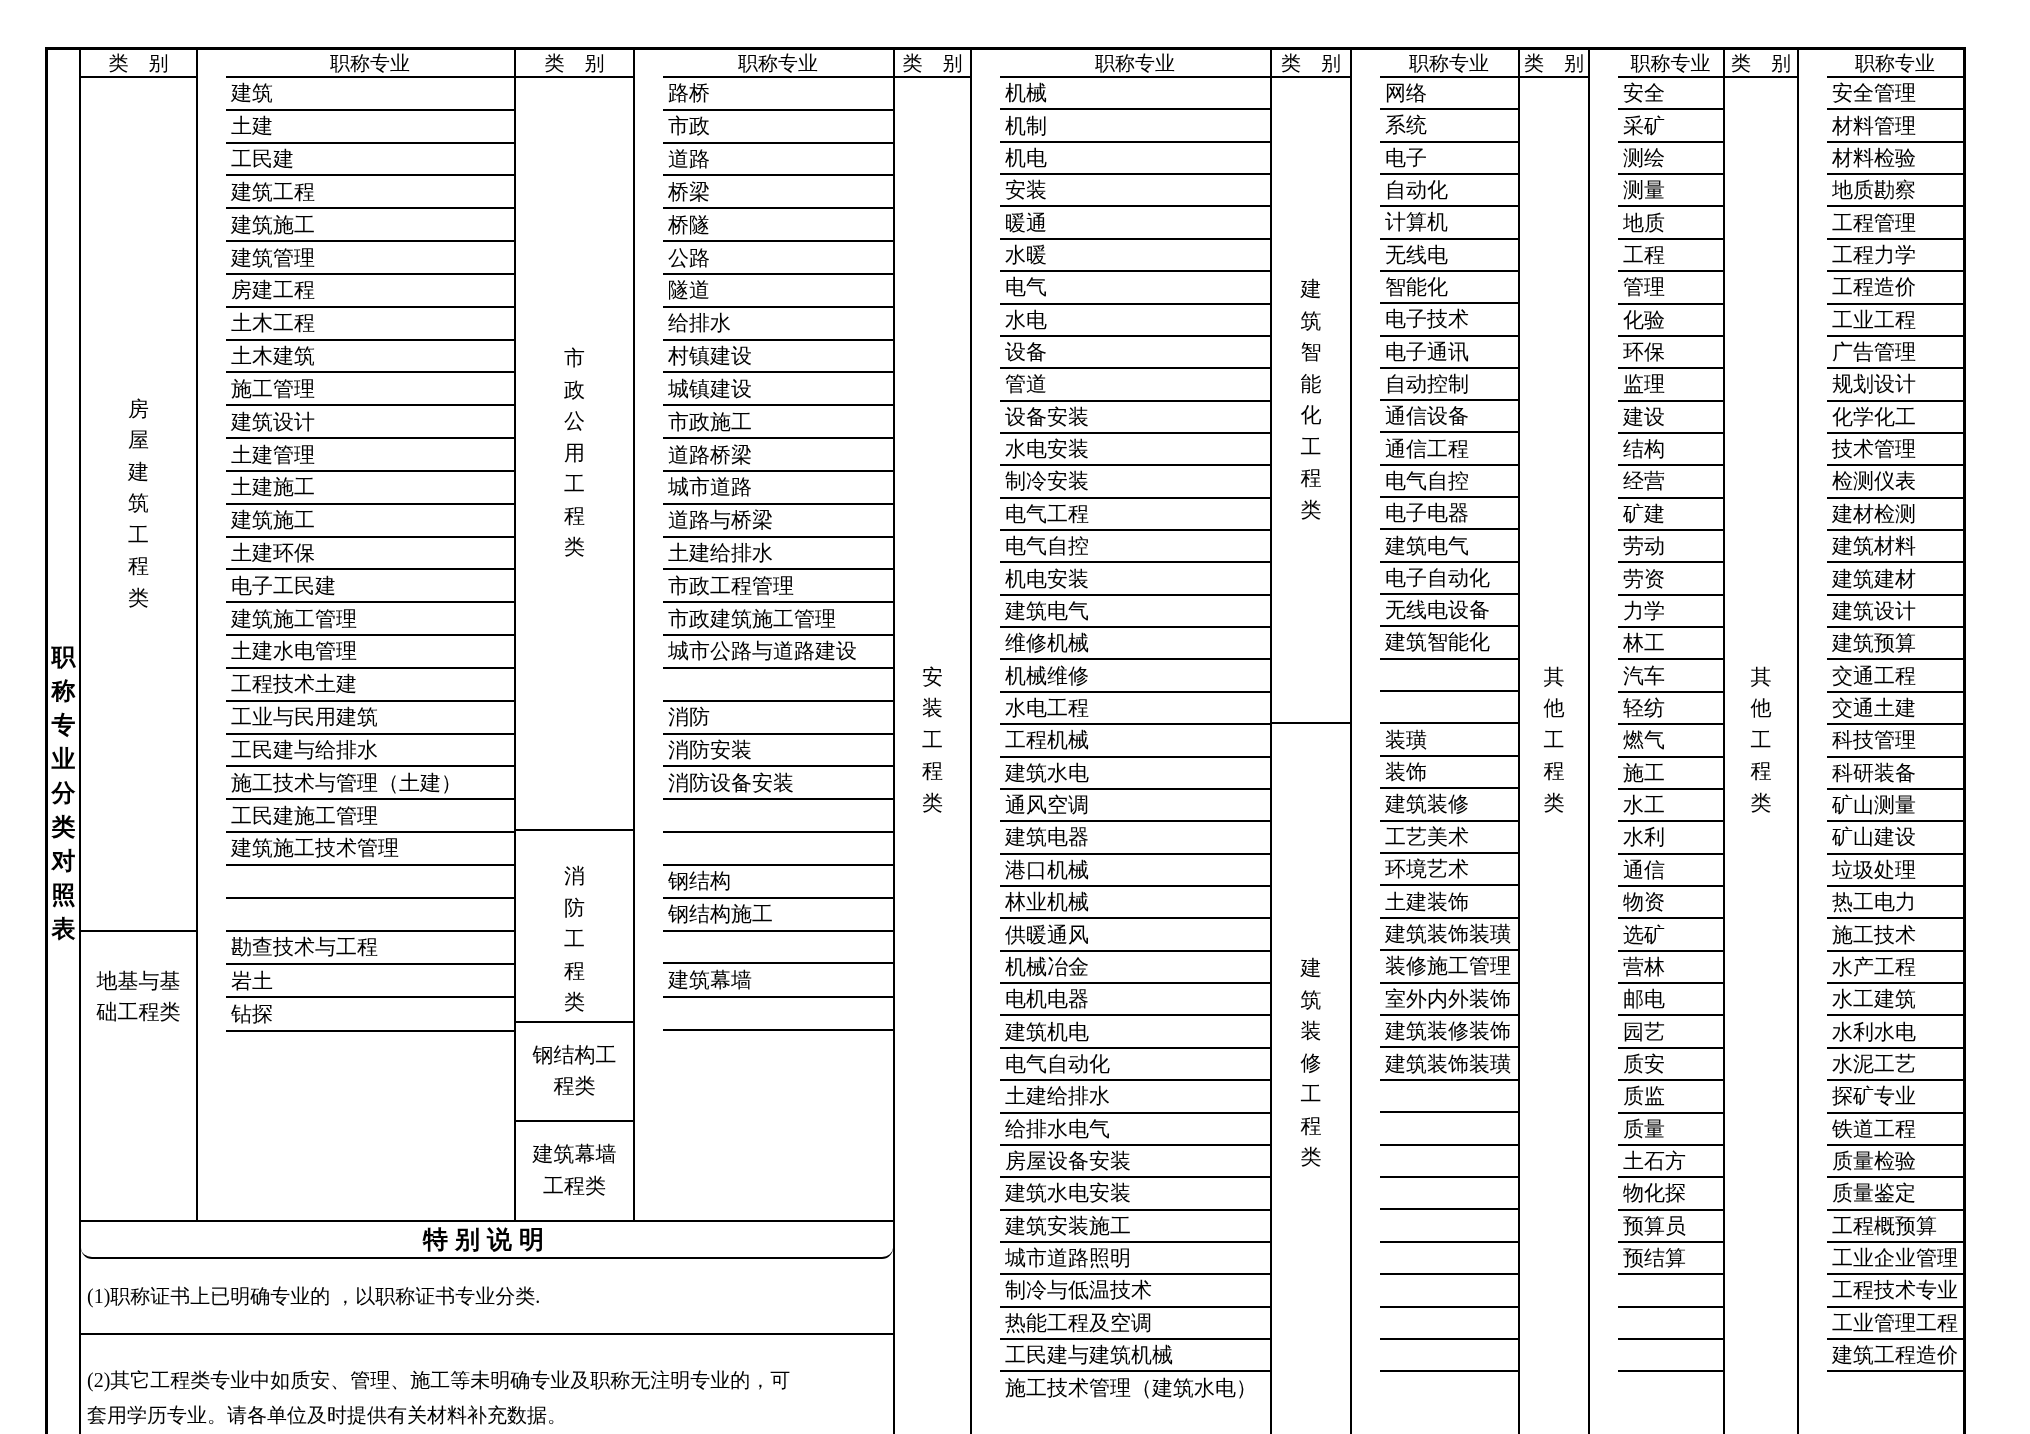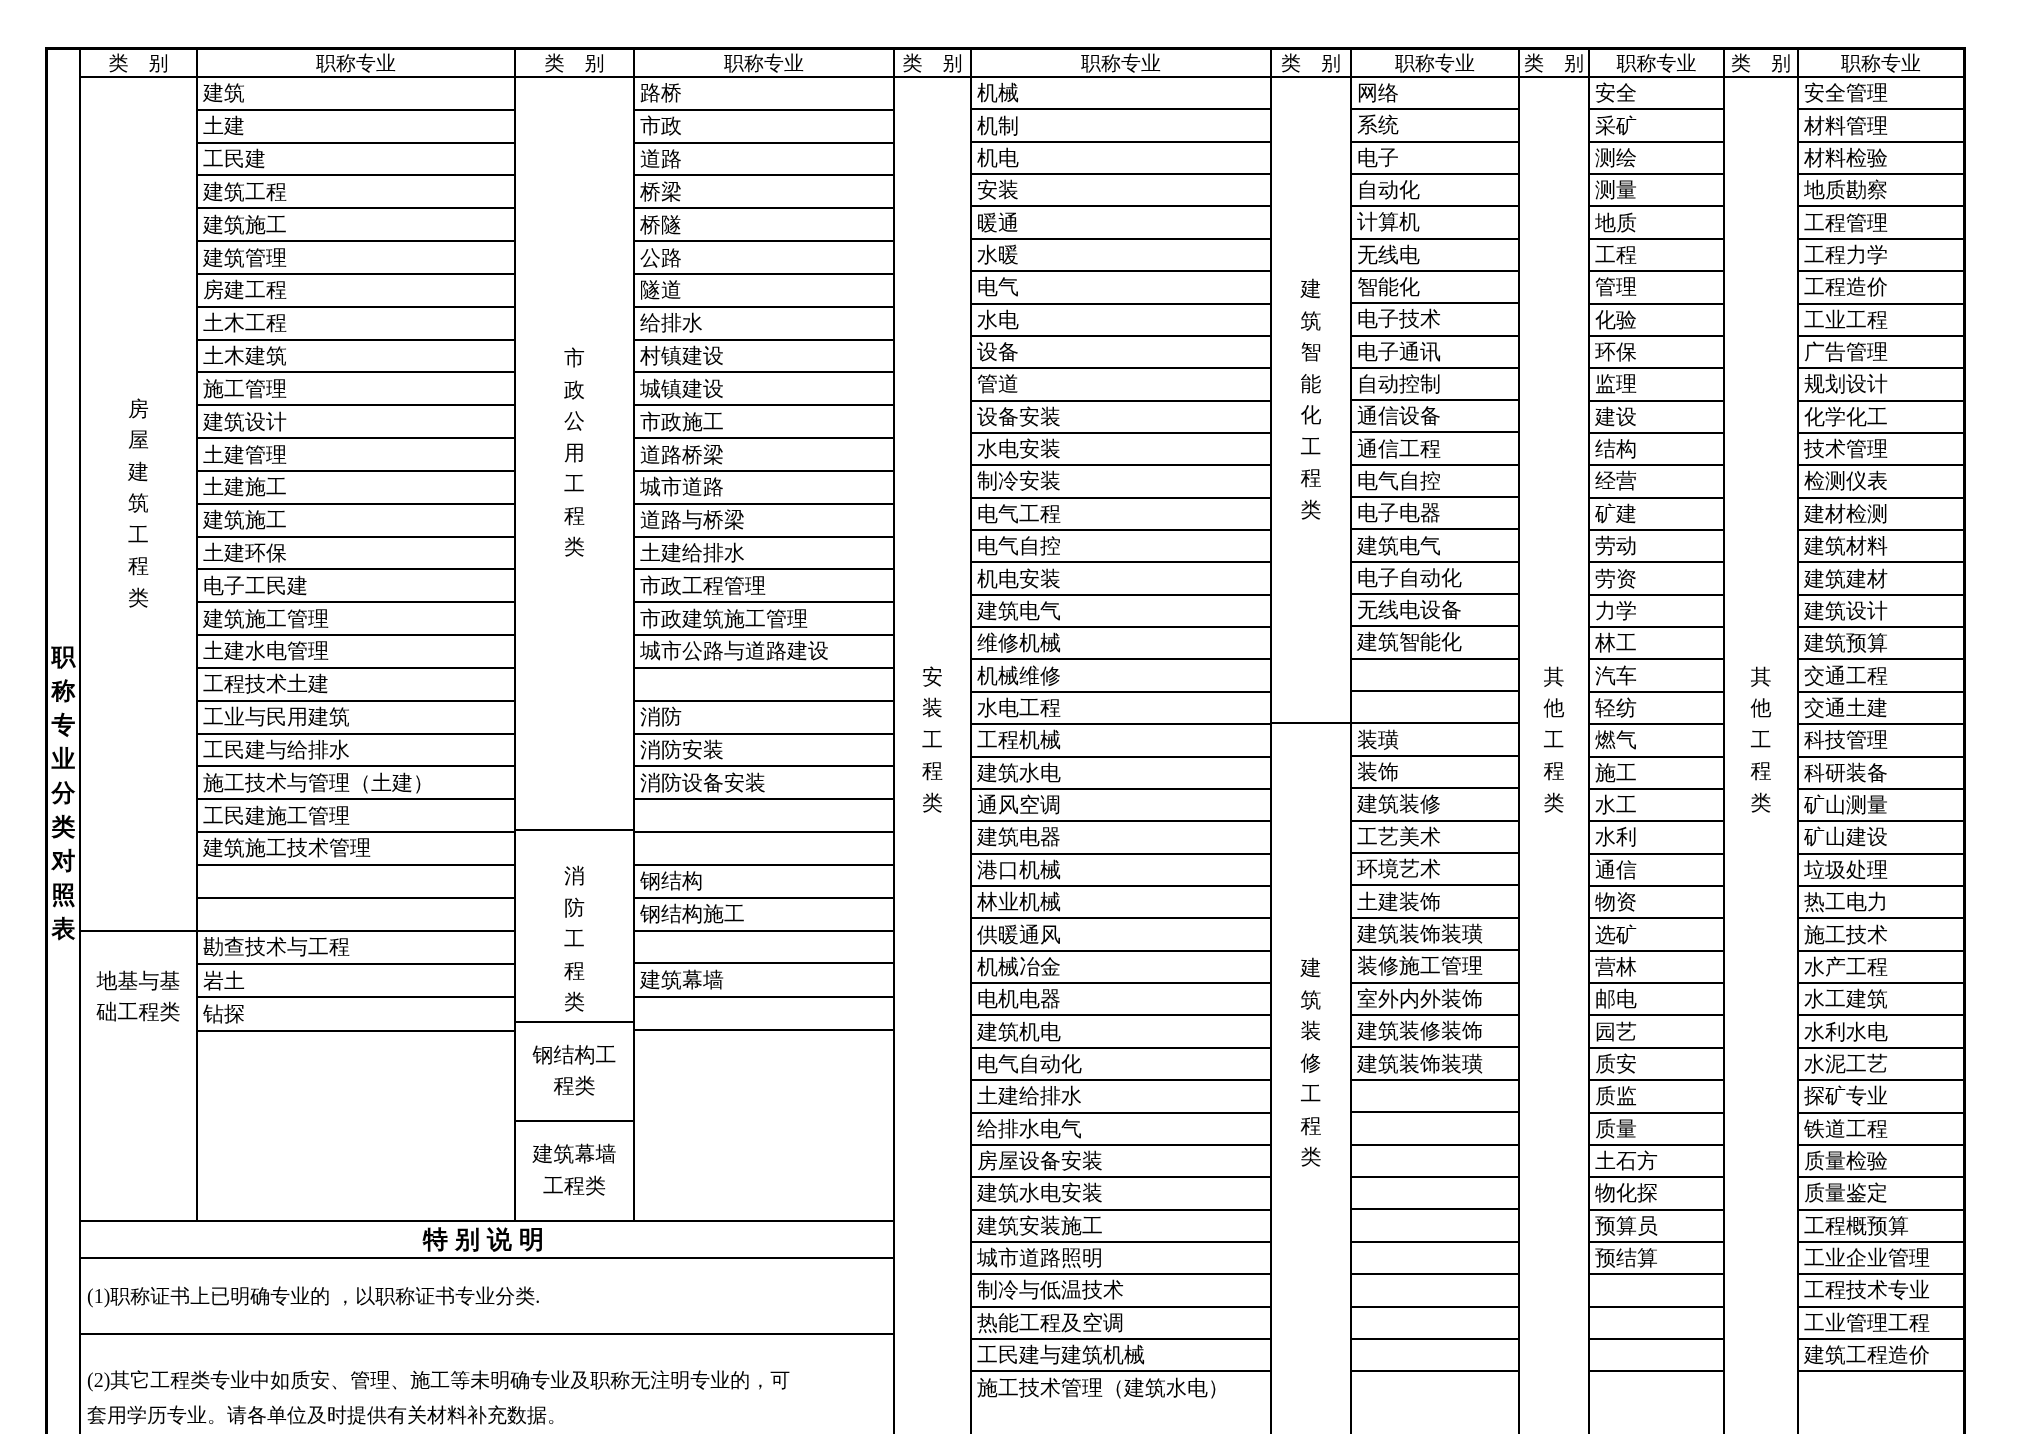--- a/index.html
+++ b/index.html
@@ -26,7 +26,7 @@
   .group { display:flex; }
   .col { display:flex; flex-direction:column; }
   .cat-col  { border-right:2px solid #000; }
-  .item-col { border-right:2px solid #000; }
+  .item-col { border-right:2px solid #000;padding-left:28px; }
   #left-groups .group:last-child .item-col,
   #right-groups .group:last-child .item-col { border-right:none; }
   .hdr {

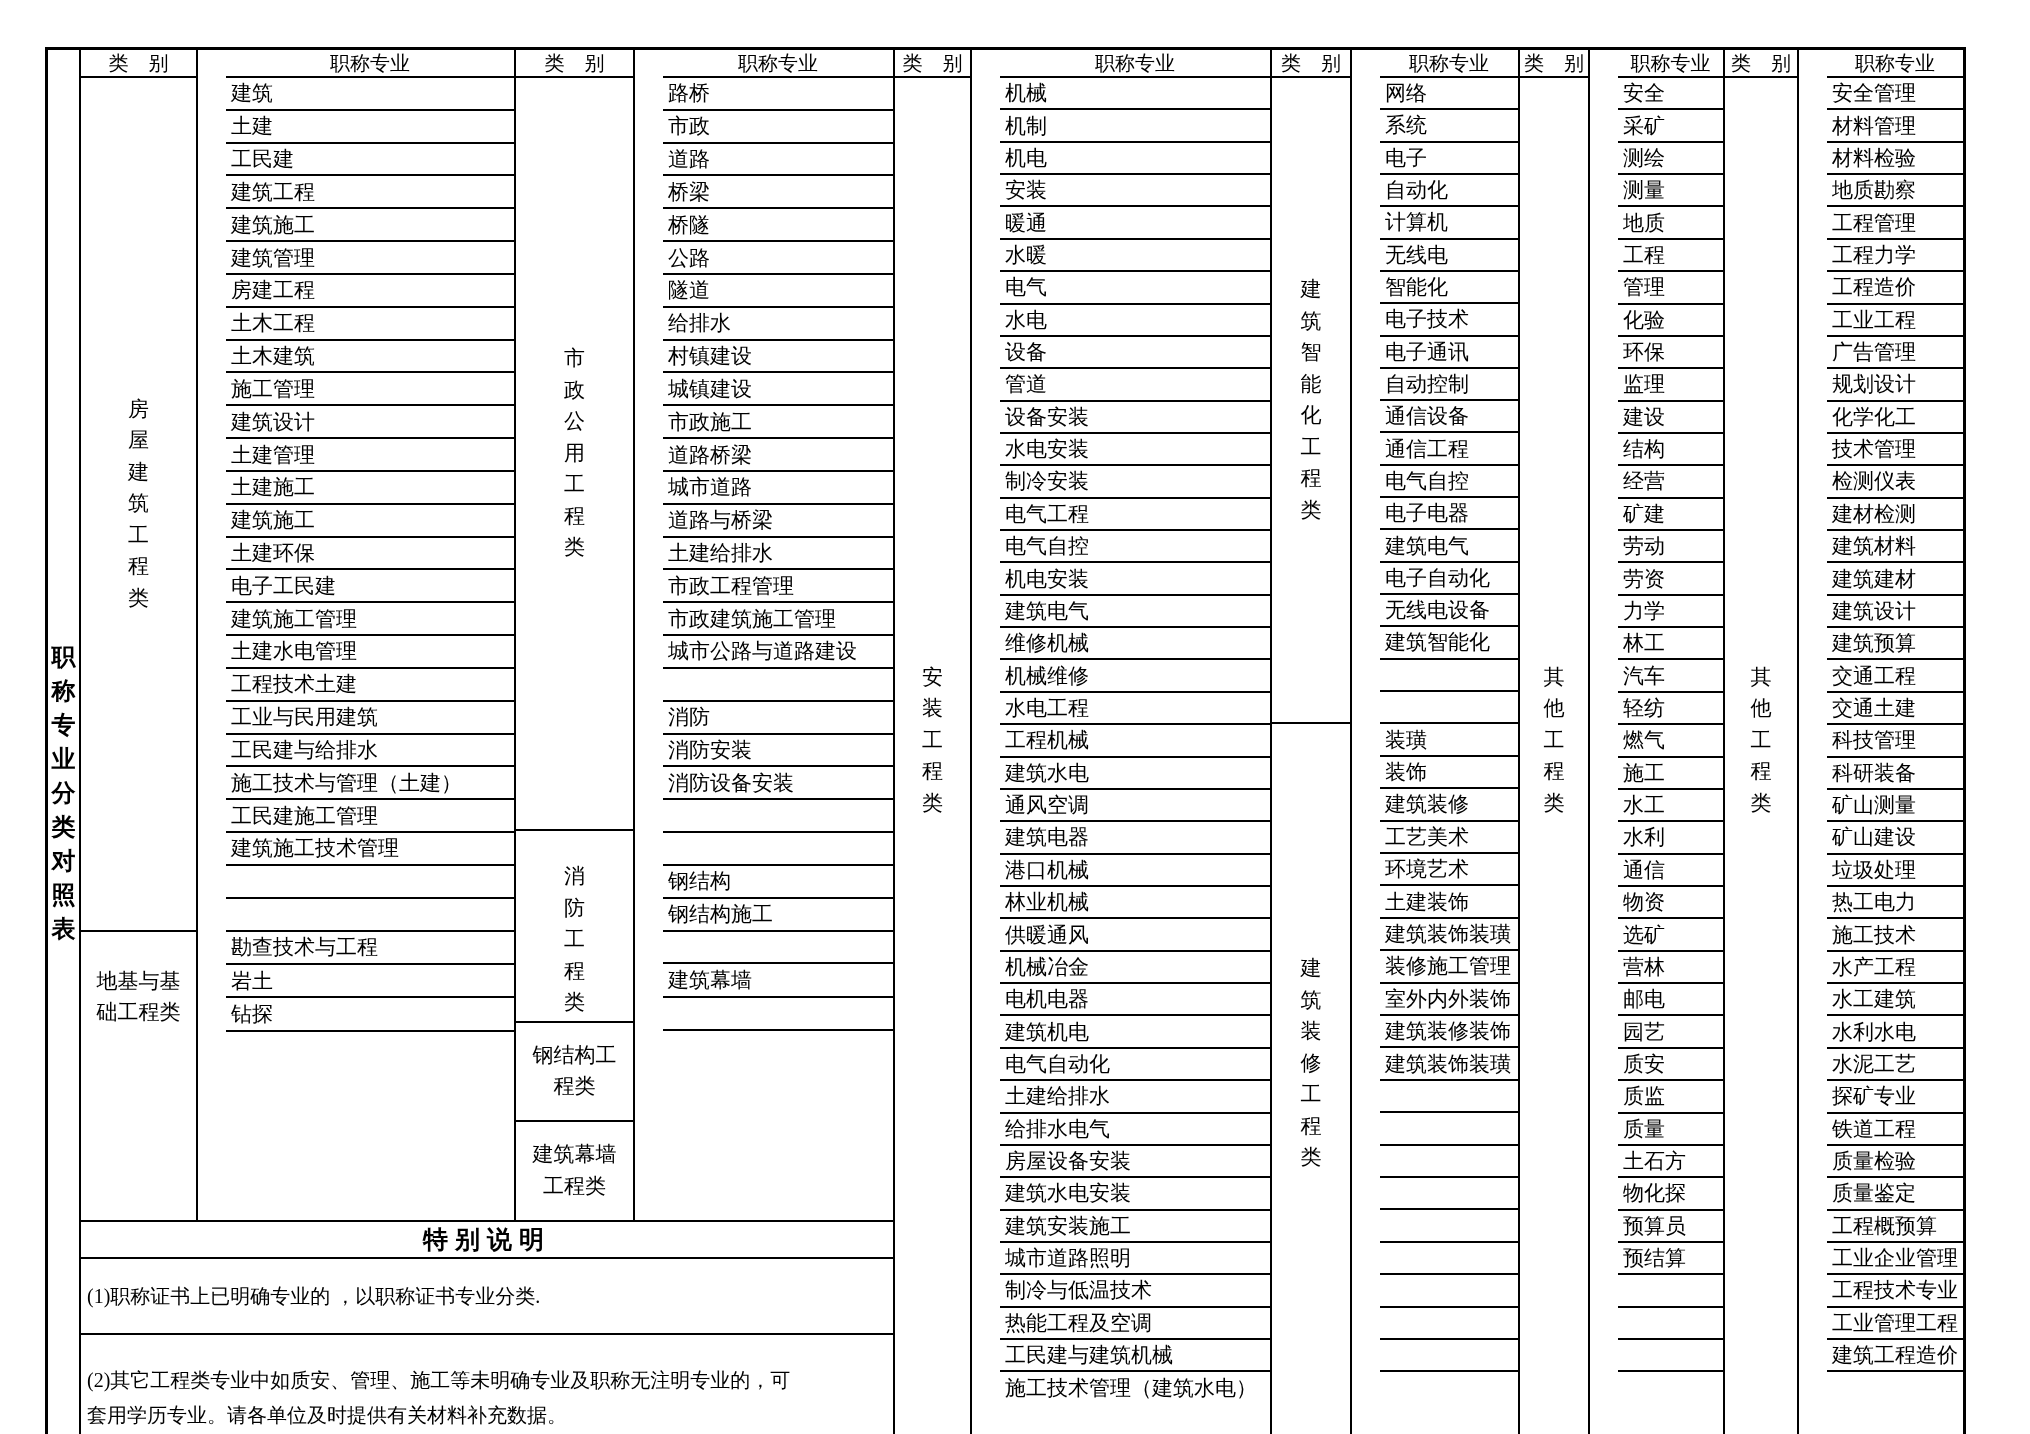--- a/index.html
+++ b/index.html
@@ -53,7 +53,7 @@
   .notes-title {
     height:37px; flex:0 0 auto; border-bottom:2px solid #000;
     display:flex; align-items:center; justify-content:center;
-    font-size:25px; letter-spacing:7px; font-weight:bold;
+    font-size:25px; letter-spacing:7px; font-weight:bold;border-radius:11px;
   }
   .note-row {
     border-bottom:2px solid #000; padding:4px 6px;

